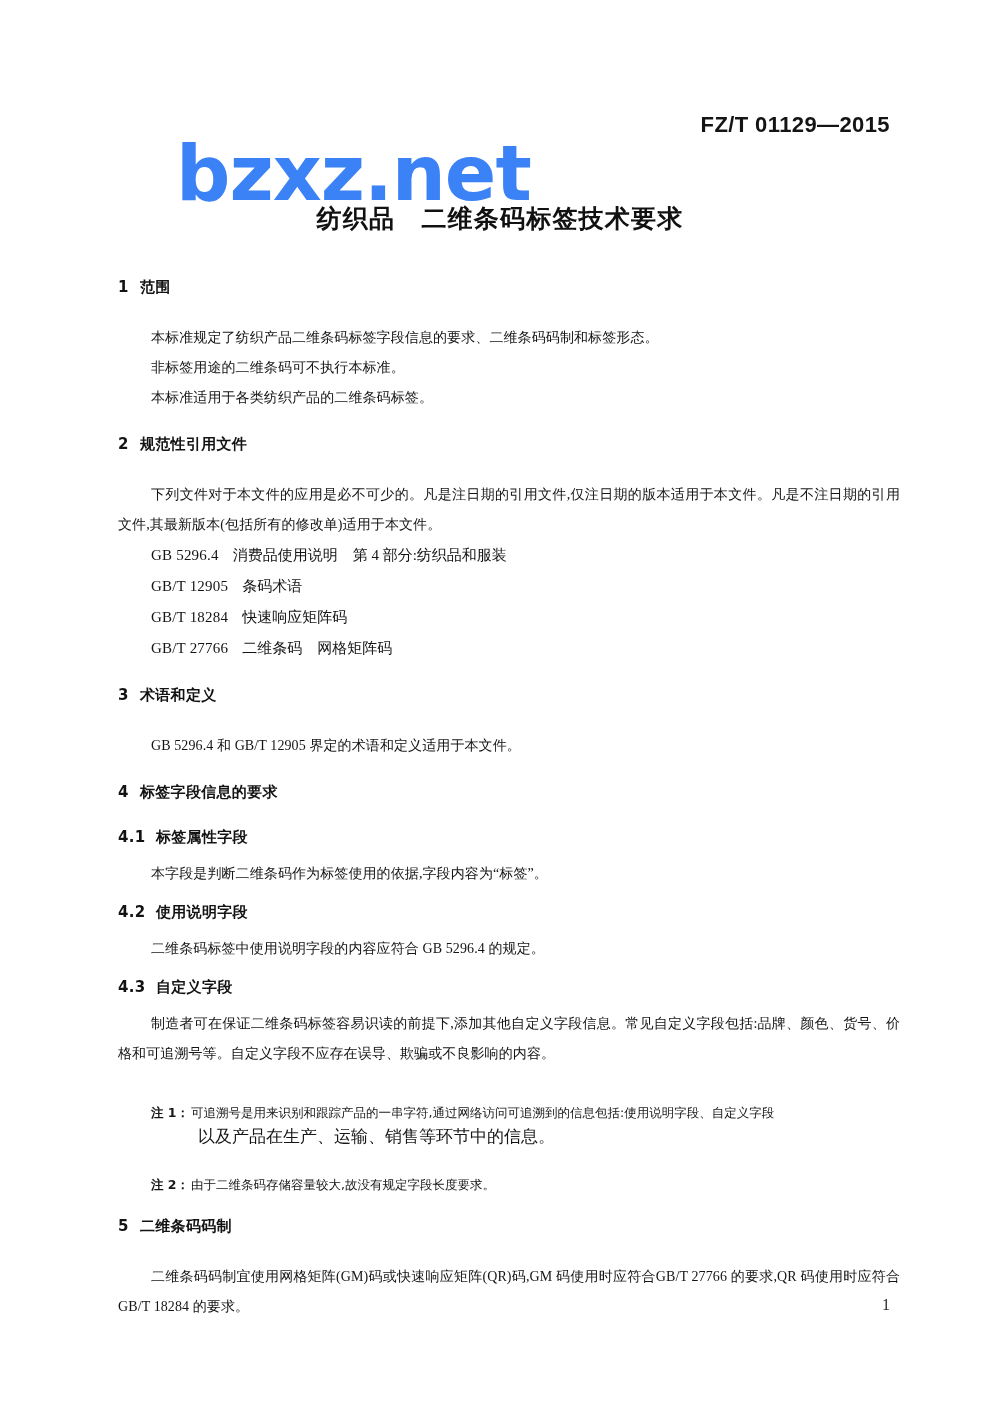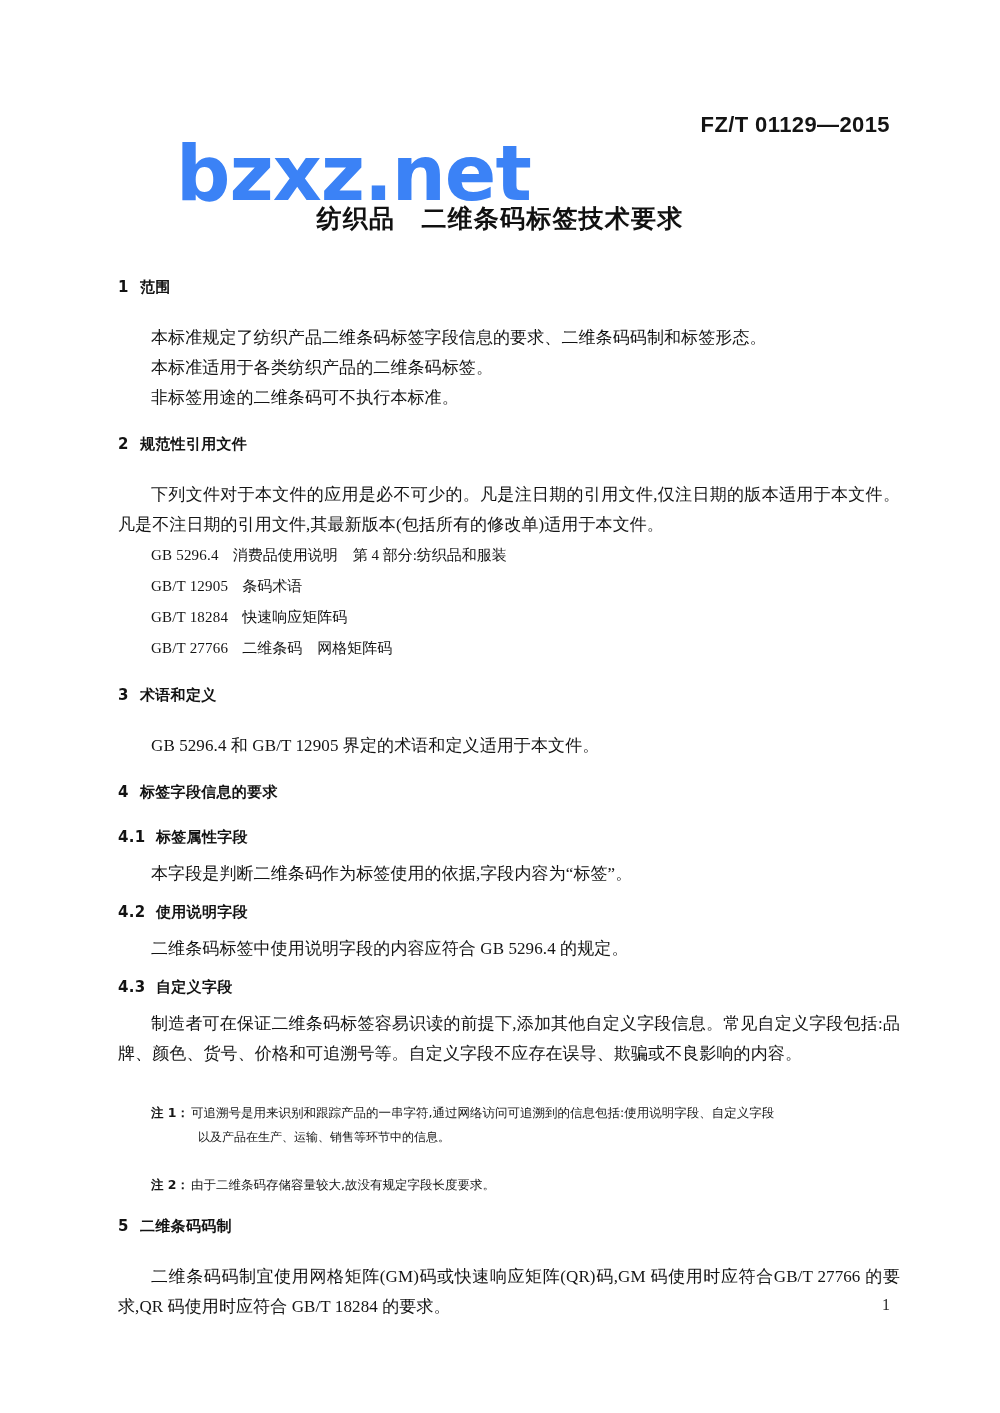--- a/index.html
+++ b/index.html
@@ -100,7 +100,7 @@
   
   .para {
     font-family: "Liberation Serif", "DejaVu Serif", serif;
-    font-size: 17px;
+    font-size: 14px;
     line-height: 30px;
     color: #141414;
     text-align: justify;

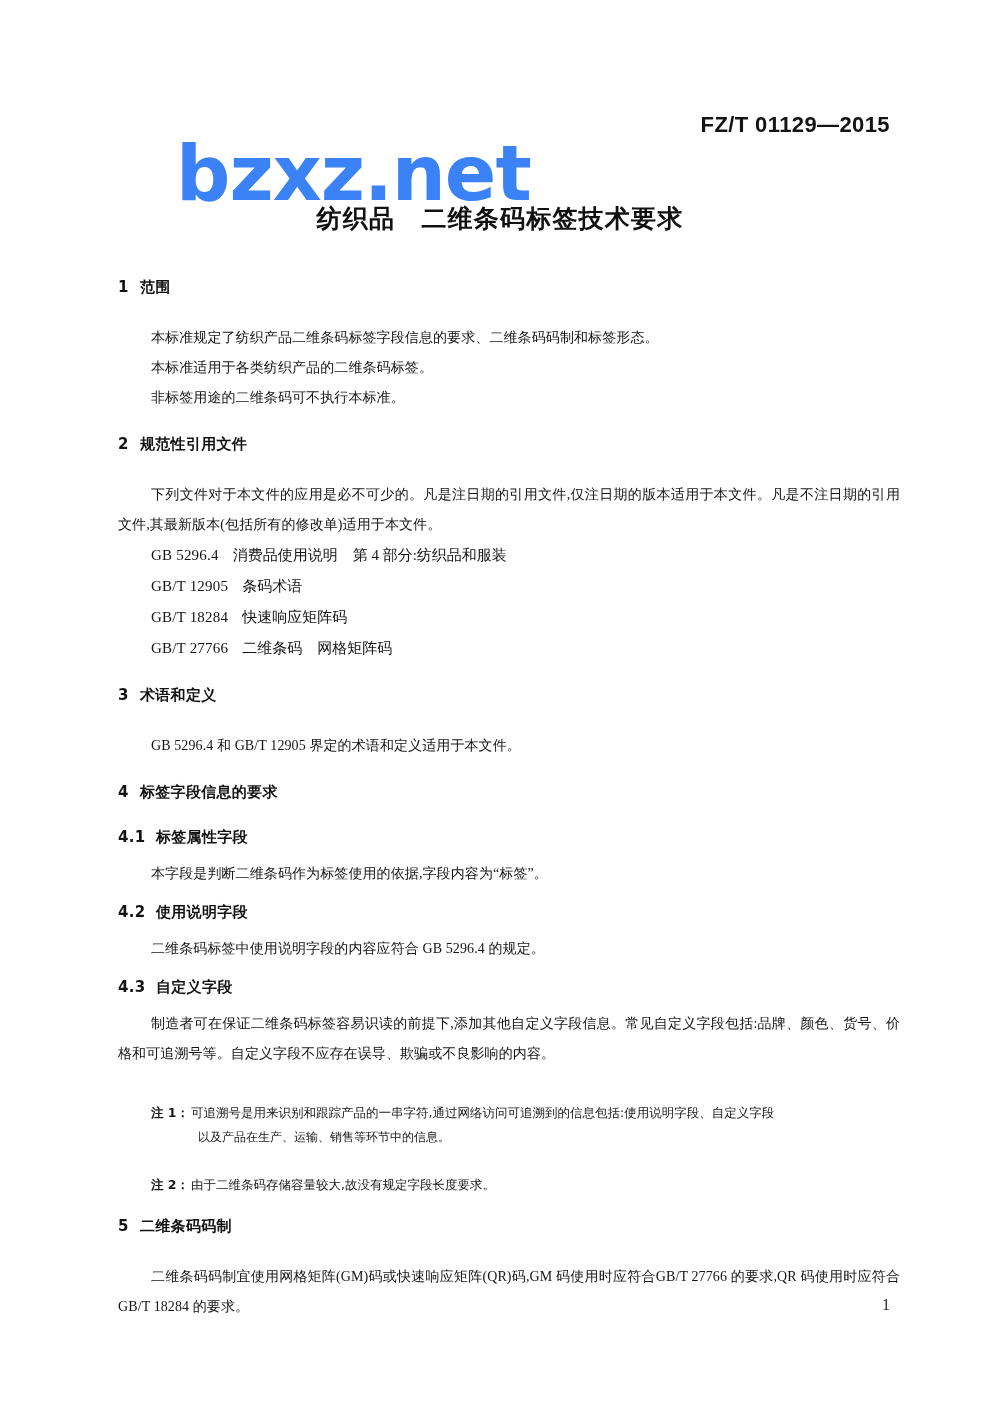--- a/index.html
+++ b/index.html
@@ -205,8 +205,8 @@
     </div>
     <div class="sp-26"></div>
     <div class="para indent">本标准规定了纺织产品二维条码标签字段信息的要求、二维条码码制和标签形态。</div>
+    <div class="para indent">非标签用途的二维条码可不执行本标准。</div>
     <div class="para indent">本标准适用于各类纺织产品的二维条码标签。</div>
-    <div class="para indent">非标签用途的二维条码可不执行本标准。</div>
 
     <div class="sp-22"></div>
 

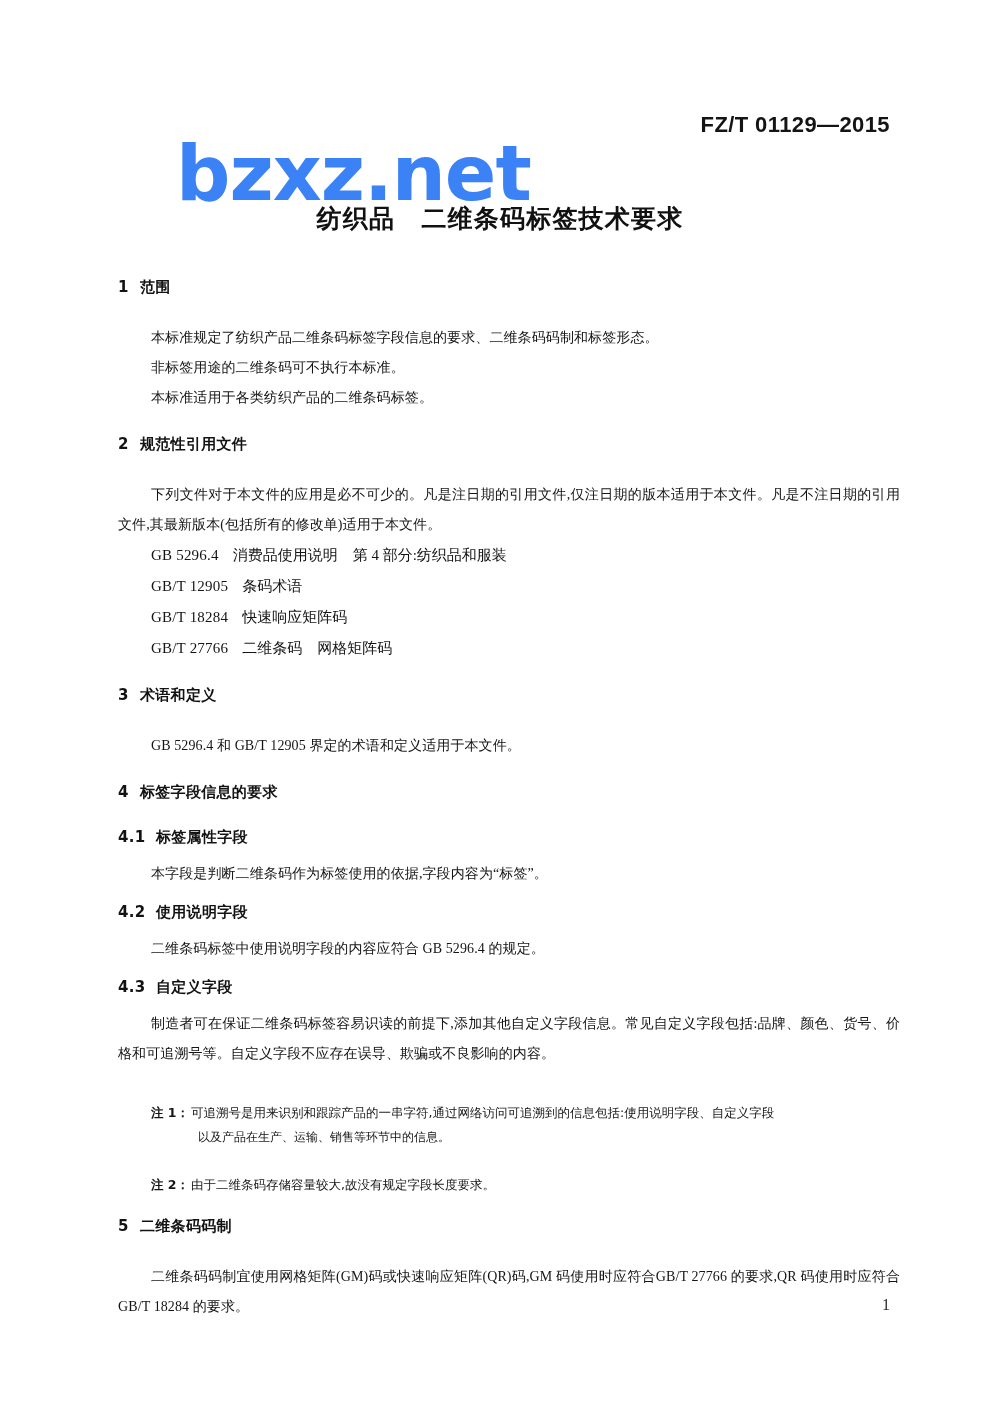--- a/index.html
+++ b/index.html
@@ -157,7 +157,7 @@
   .note-cont {
     padding-left: 47px;
     font-family: Liberation Sans, sans-serif;
-    font-size: 12px;
+    font-size: 17px;
     line-height: 24px;
     color: #161616;
   }

